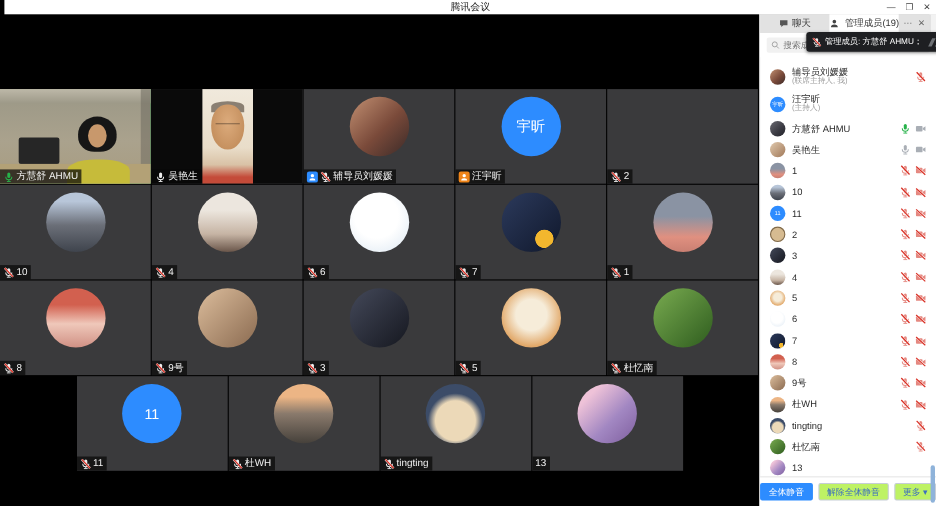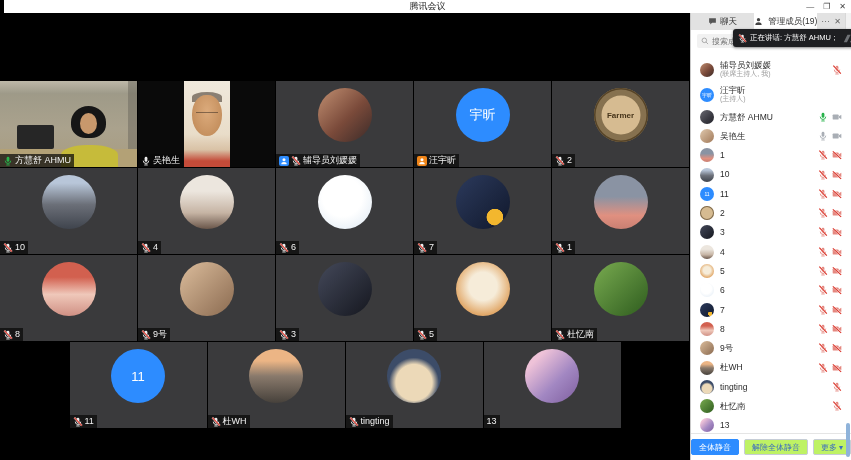--- a/index.html
+++ b/index.html
@@ -466,7 +466,7 @@
               <line x1="1.6" y1="0.8" x2="10.6" y2="10.4" stroke="#d93025" stroke-width="1.4"></line>
   </svg>
           </span>
-        <span>正在讲话: 方慧舒 AHMU；</span>
+        <span>管理成员: 方慧舒 AHMU；</span>
         <span>
           <svg width="22" height="11" viewBox="0 0 24 12">
             <path d="M3 10 L7 2 L10.5 2 L6.5 10 Z" fill="#6e7175"></path>

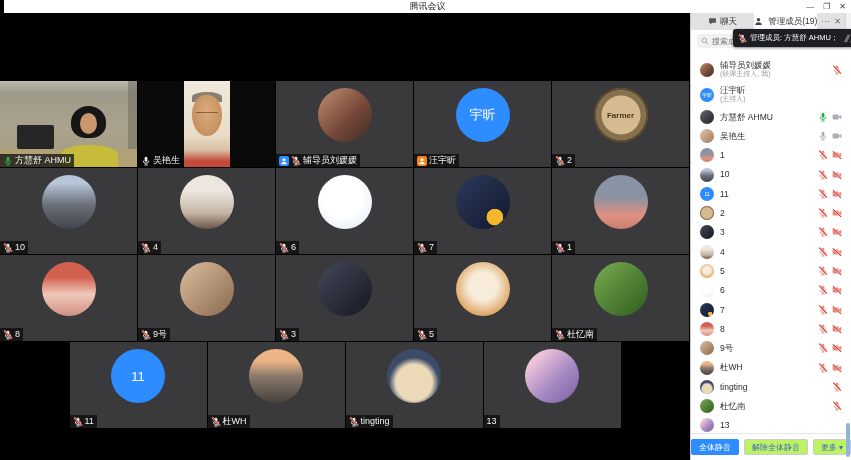--- a/index.html
+++ b/index.html
@@ -177,7 +177,6 @@
               </div>
             </div>
             <div class="tile">
-              <div class="big-av ring" style="background: rgb(214, 187, 145);">Farmer</div>
               <div class="tlabel">
                 <span>
                   <svg width="10" height="10" viewBox="0 0 12 12">

